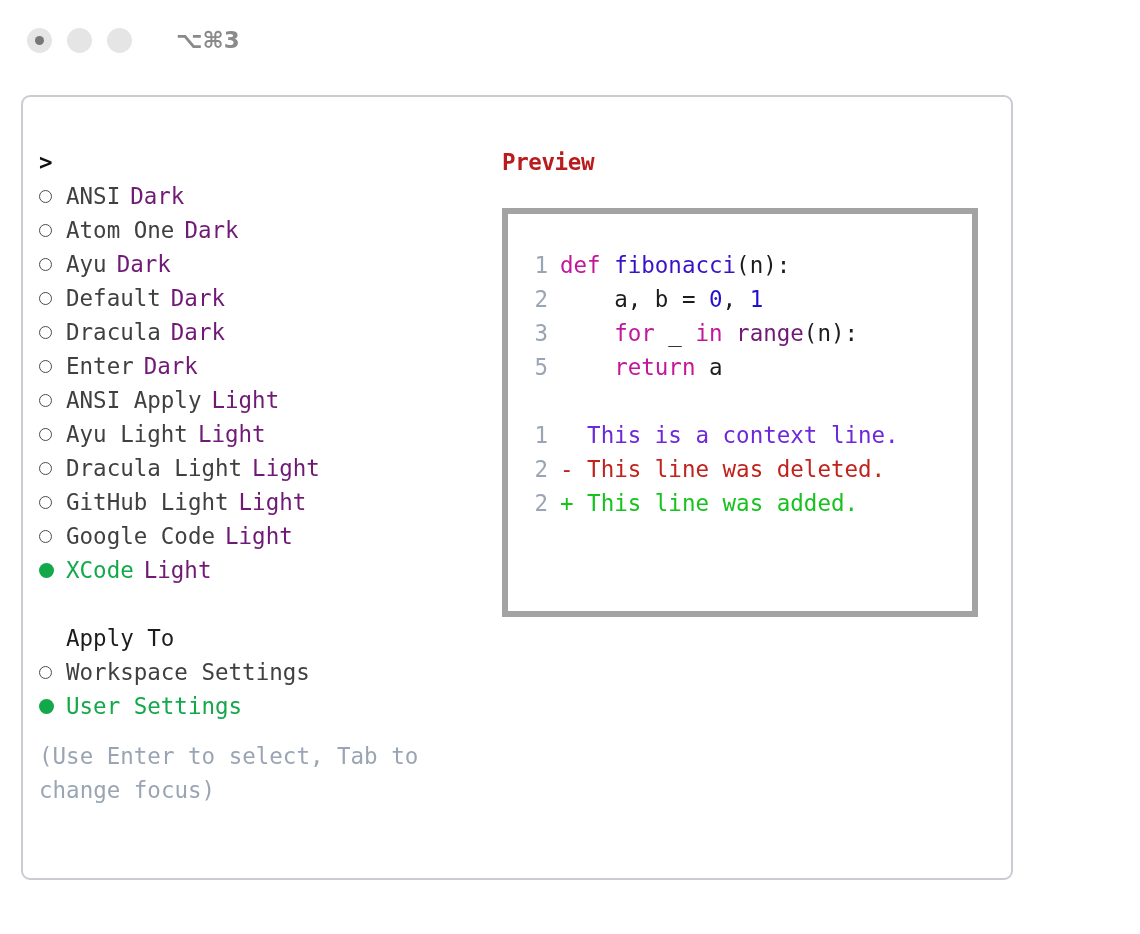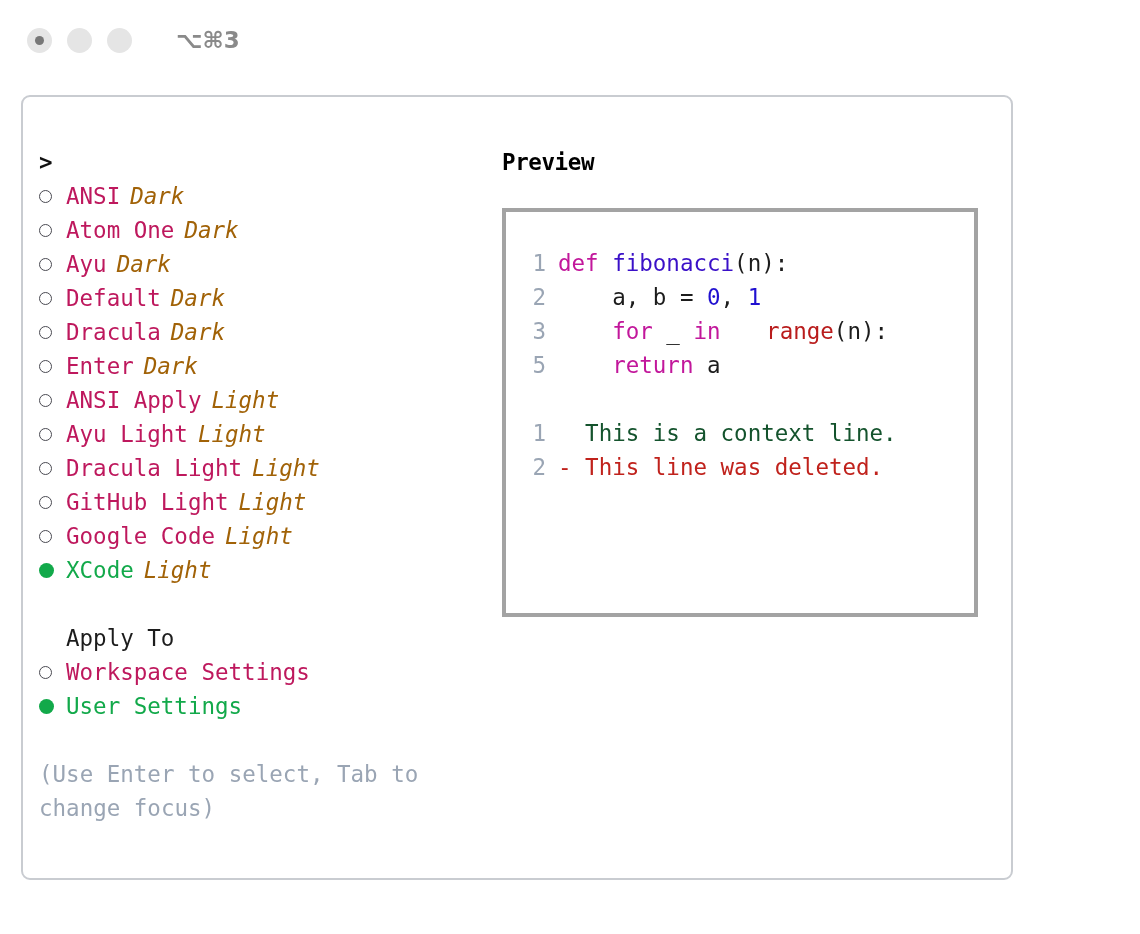--- a/index.html
+++ b/index.html
@@ -175,7 +175,7 @@
     font-size: 22.5px;
     line-height: 34px;
     font-weight: bold;
-    color: #000000;
+    color: #b91c1c;
     letter-spacing: -0.4px;
   }
 

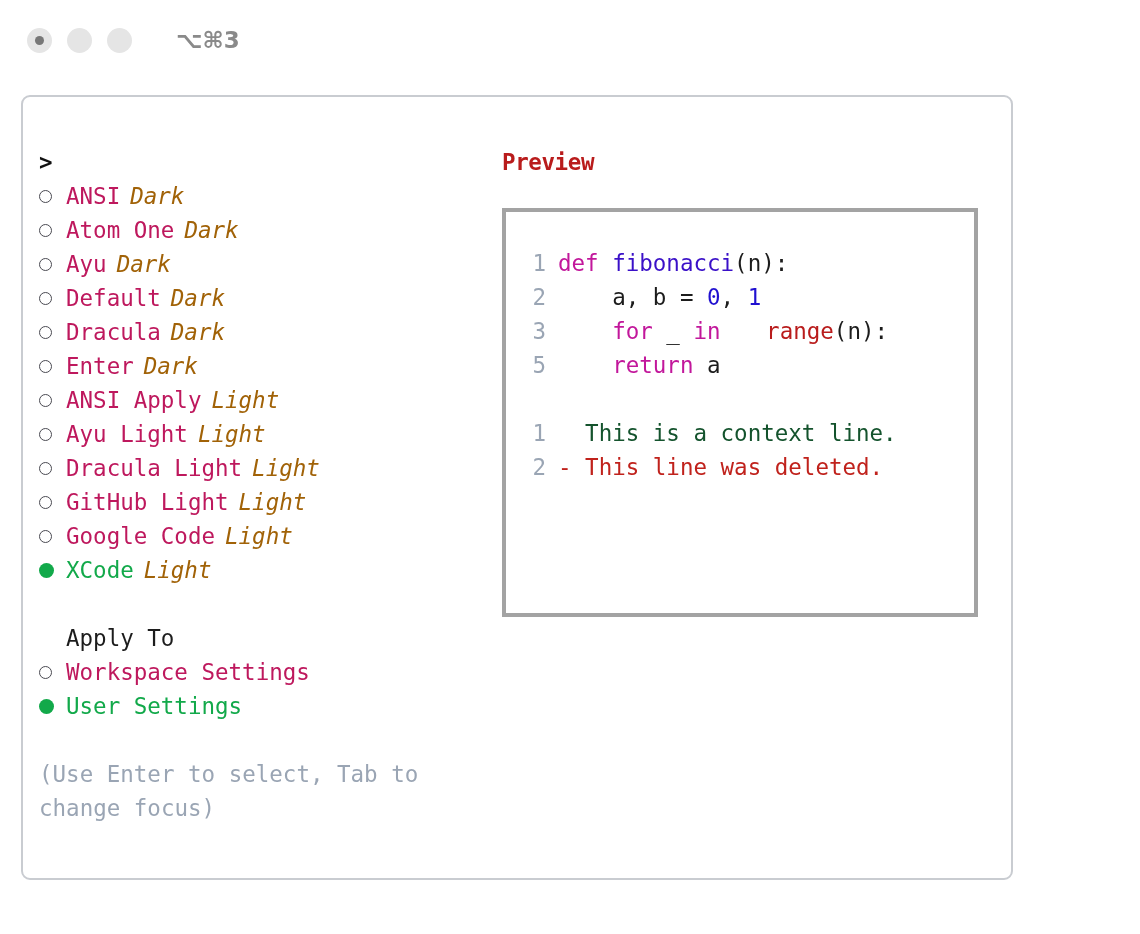--- a/index.html
+++ b/index.html
@@ -143,7 +143,7 @@
   }
 
   .label {
-    color: #be185d;
+    color: #404040;
   }
   .label.sel {
     color: #12a94a;

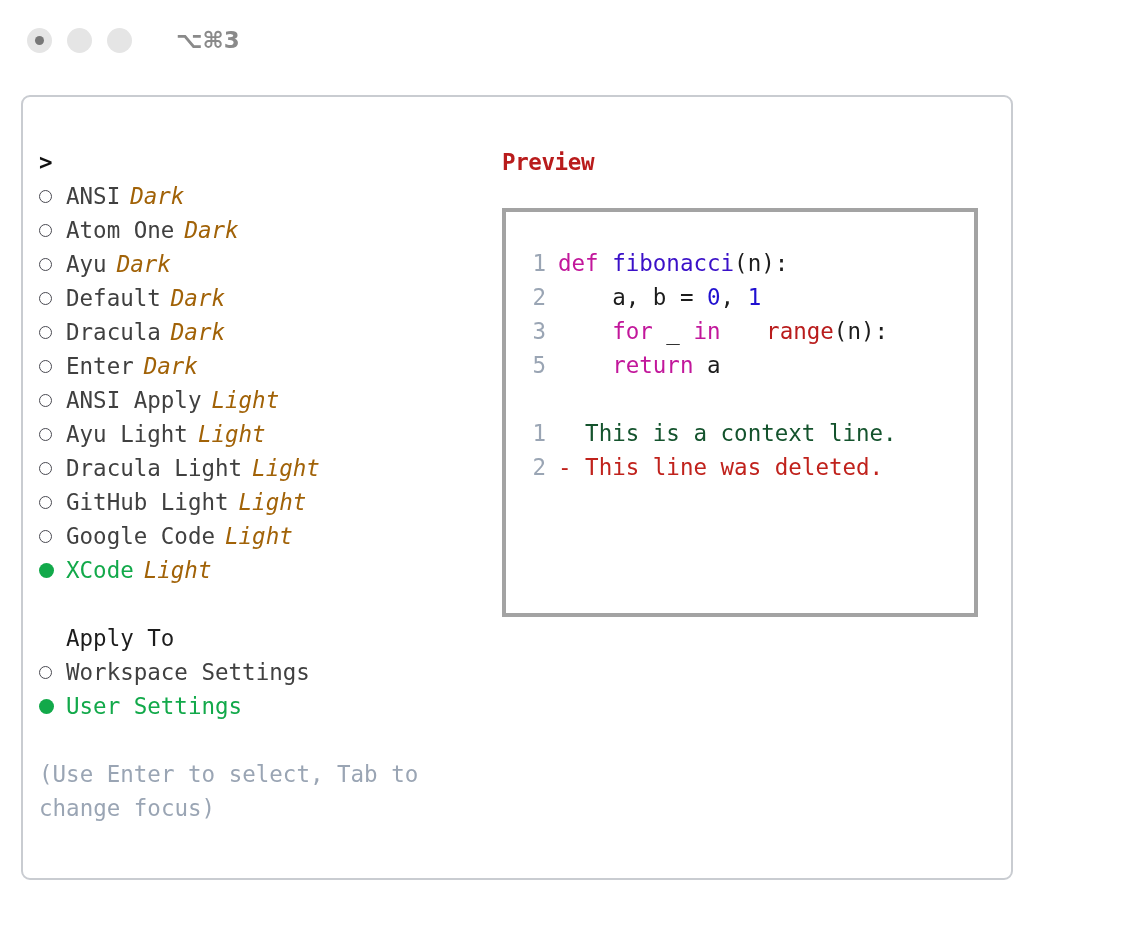--- a/index.html
+++ b/index.html
@@ -149,9 +149,8 @@
     color: #12a94a;
   }
   .variant {
-    color: #a16207;
+    color: #701a75;
     margin-left: 10px;
-    font-style: italic;
   }
 
   .spacer-row { height: 34px; }

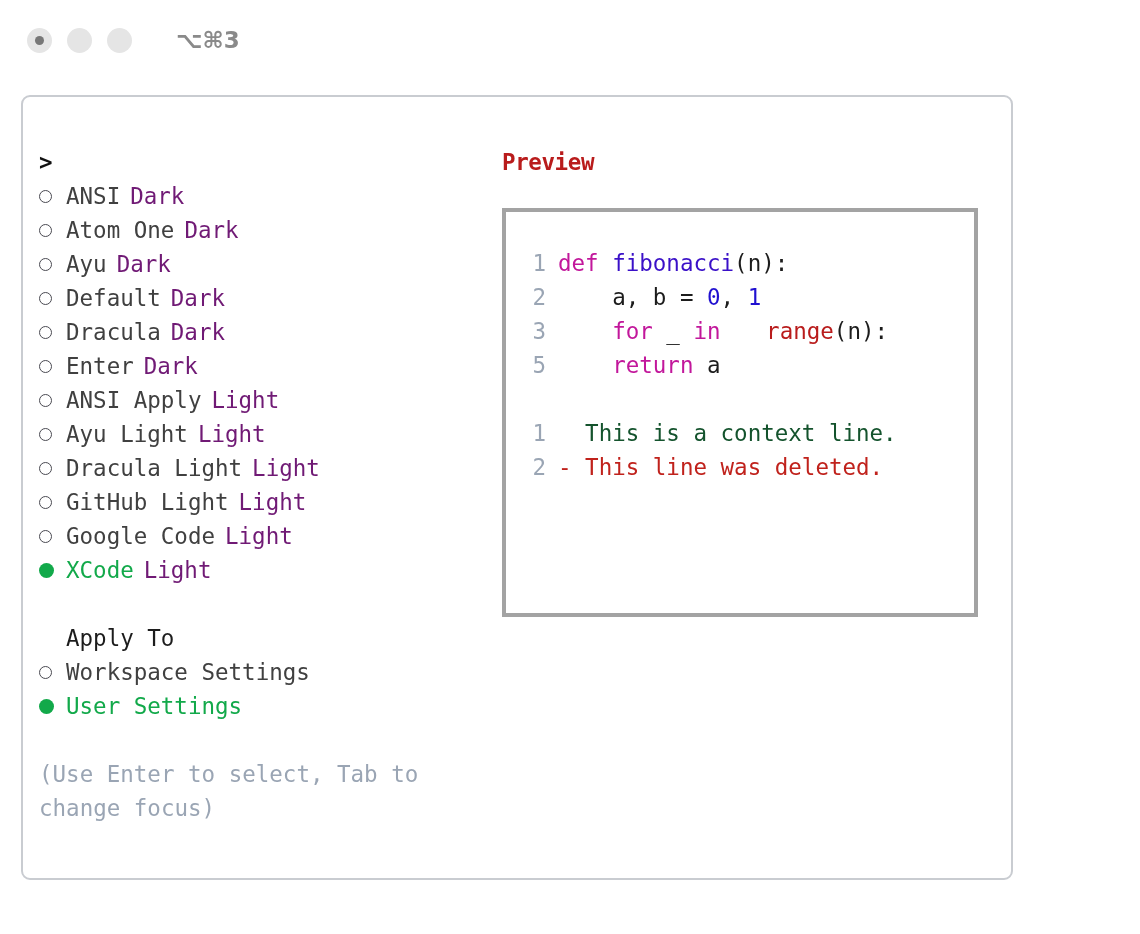--- a/index.html
+++ b/index.html
@@ -182,7 +182,7 @@
     margin-top: 29px;
     width: 476px;
     height: 409px;
-    border: 4px solid #a3a3a3;
+    border: 6px solid #a3a3a3;
     box-sizing: border-box;
     background: #ffffff;
     padding: 34px 0 0 14px;

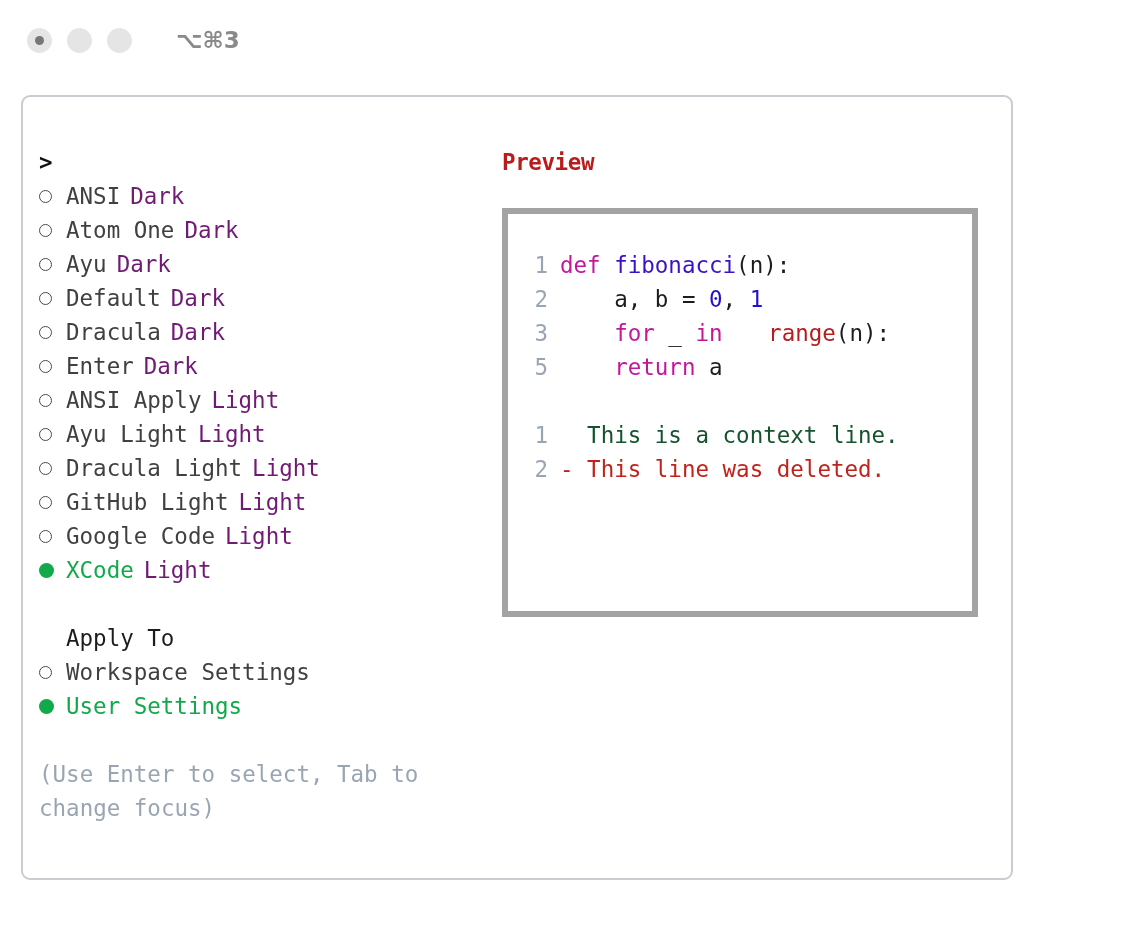--- a/index.html
+++ b/index.html
@@ -204,7 +204,7 @@
   }
   .k  { color: #c2179b; }           
   .fn { color: #3a10c8; }           
-  .bi { color: #b91c1c; margin-left: 32px; }           
+  .bi { color: #701a75; }           
   .num{ color: #2010d0; }           
   .pl { color: #1c1c1c; }           
   .ctx{ color: #14532d; }           

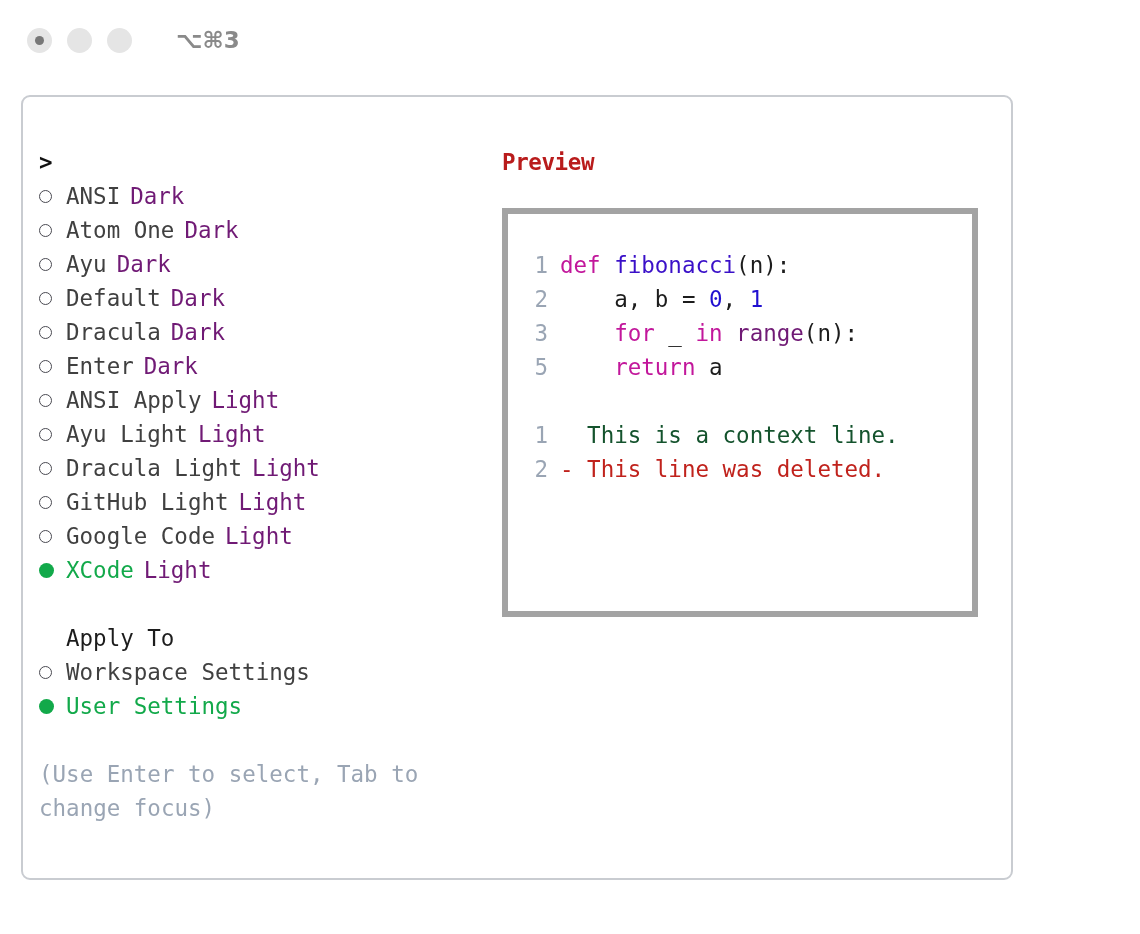--- a/index.html
+++ b/index.html
@@ -207,7 +207,7 @@
   .bi { color: #701a75; }           
   .num{ color: #2010d0; }           
   .pl { color: #1c1c1c; }           
-  .ctx{ color: #14532d; }           
+  .ctx{ color: #6d28d9; }           
   .del{ color: #c0221c; }           
   .add{ color: #16c21c; }           
   .gap { height: 34px; }

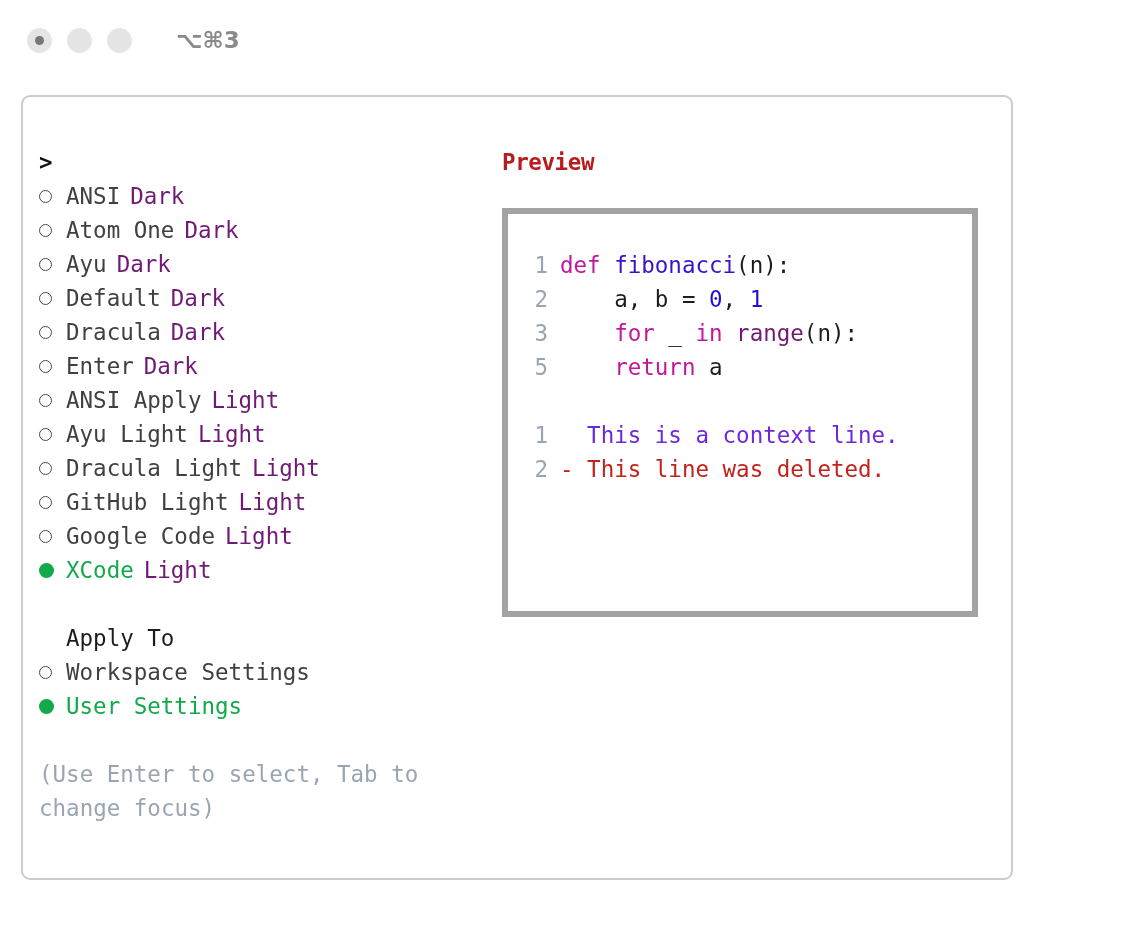--- a/index.html
+++ b/index.html
@@ -357,6 +357,7 @@
           <div id="diff-block">
               <div class="code-line"><span class="lineno">1</span><span class="ctx"> </span><span class="ctx"> This is a context line.</span></div>
               <div class="code-line"><span class="lineno">2</span><span class="del">-</span><span class="del"> This line was deleted.</span></div>
+              <div class="code-line"><span class="lineno">2</span><span class="add">+</span><span class="add"> This line was added.</span></div>
             </div>
         </div>
       </div>

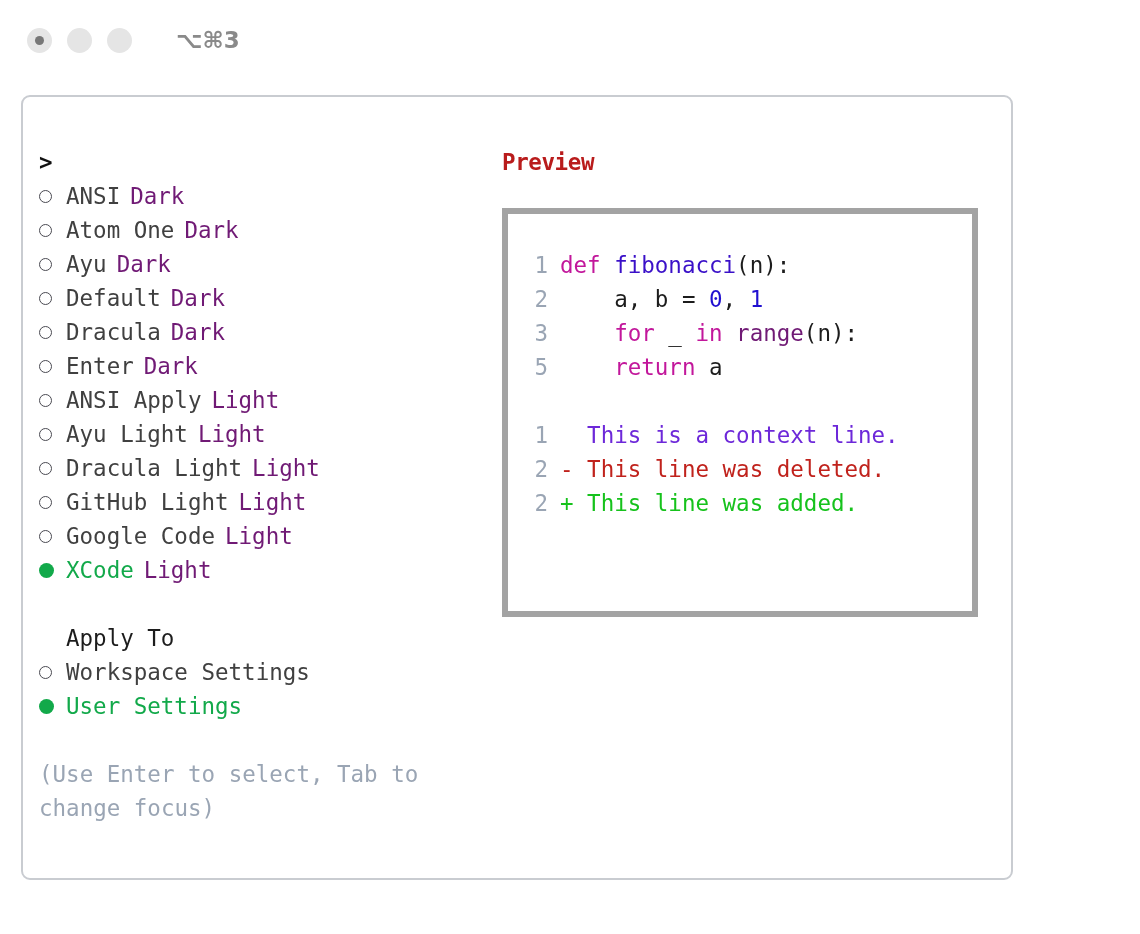--- a/index.html
+++ b/index.html
@@ -156,7 +156,7 @@
   .spacer-row { height: 34px; }
 
   .hint {
-    margin-top: 34px;
+    margin-top: 16px;
     font-size: 22.5px;
     line-height: 34px;
     color: #9aa5b4;

